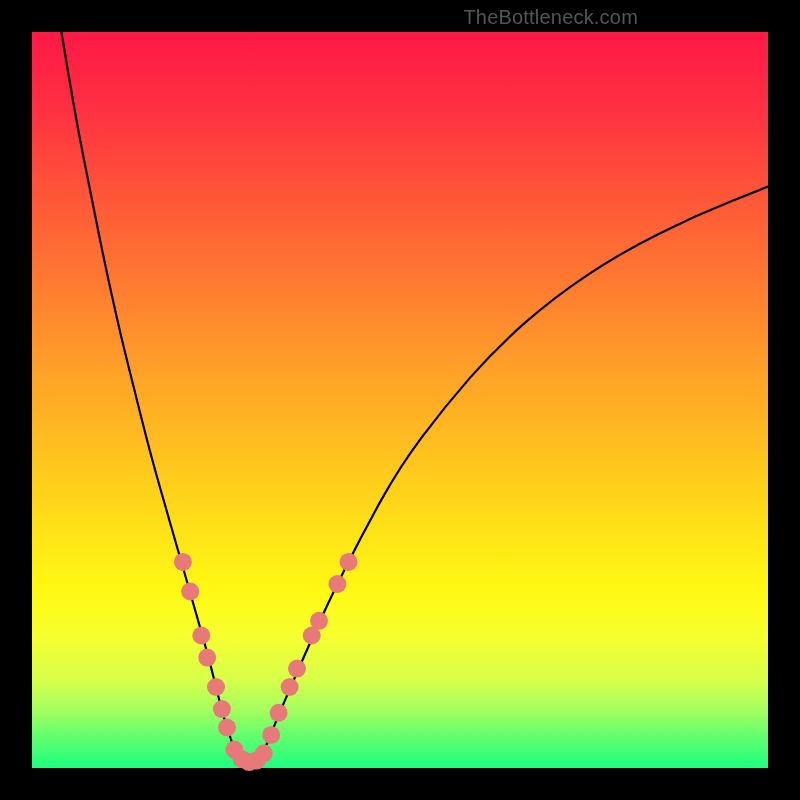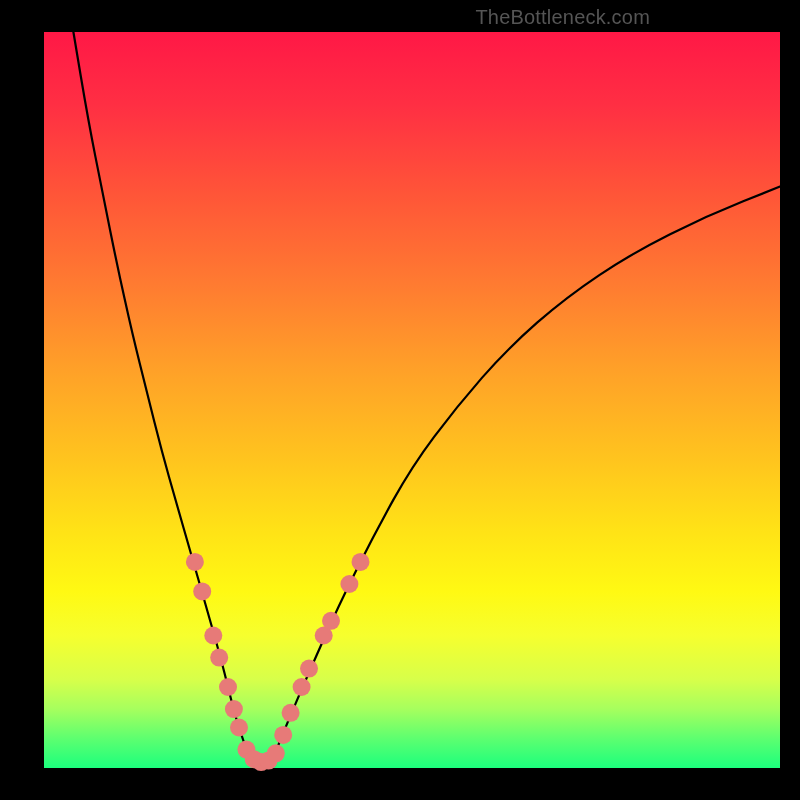--- a/index.html
+++ b/index.html
@@ -13,7 +13,7 @@
   }
   .frame {
     position: absolute;
-    left: 12px;
+    left: 0;
     top: 0;
     width: 648px;
     height: 800px;

